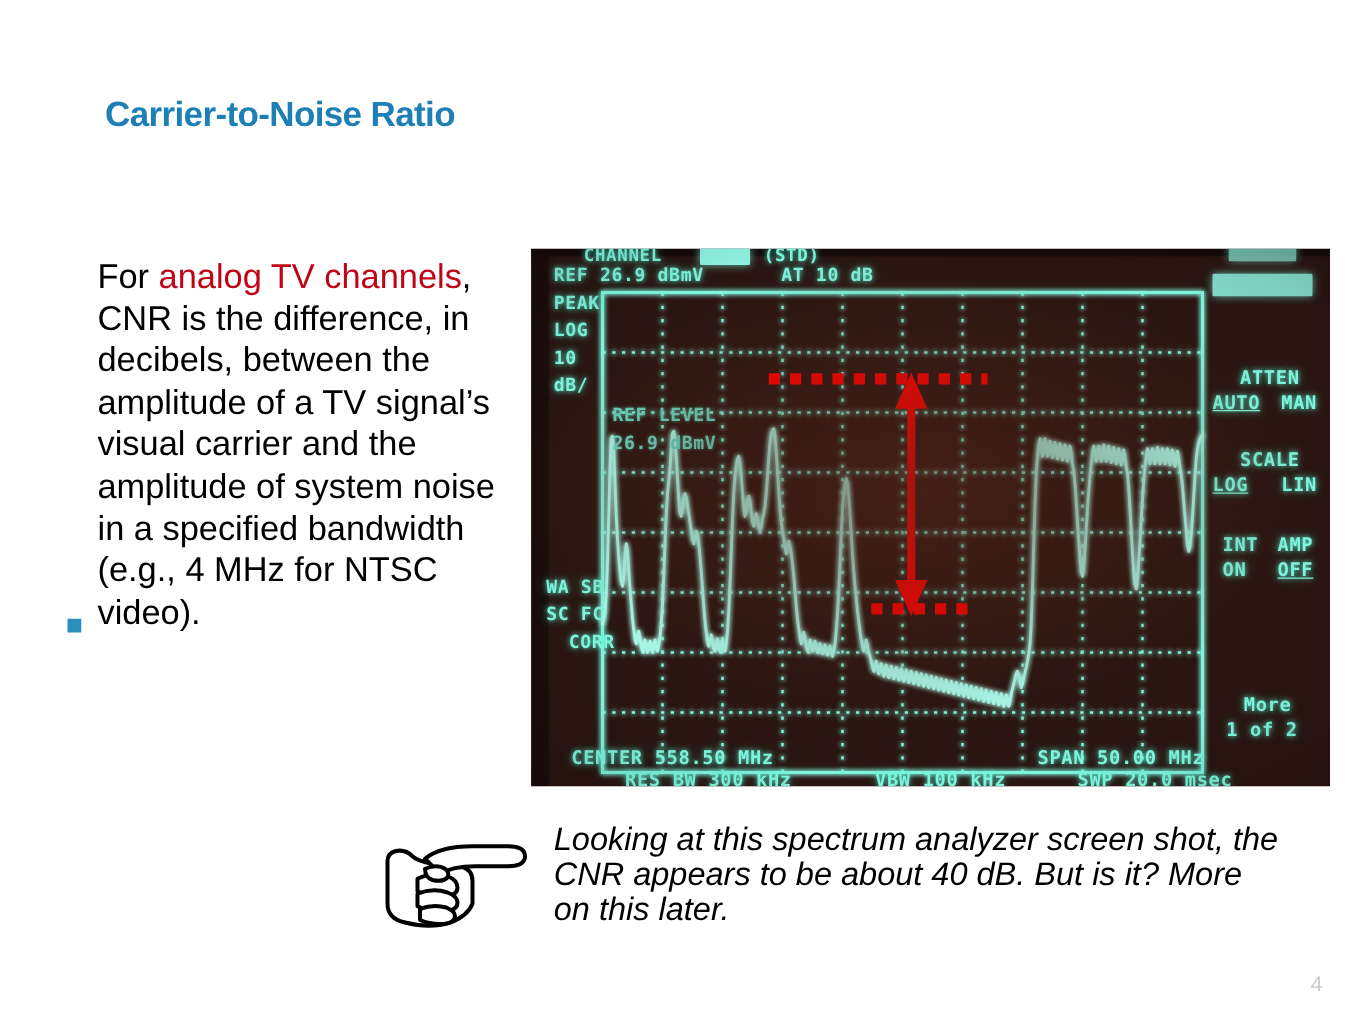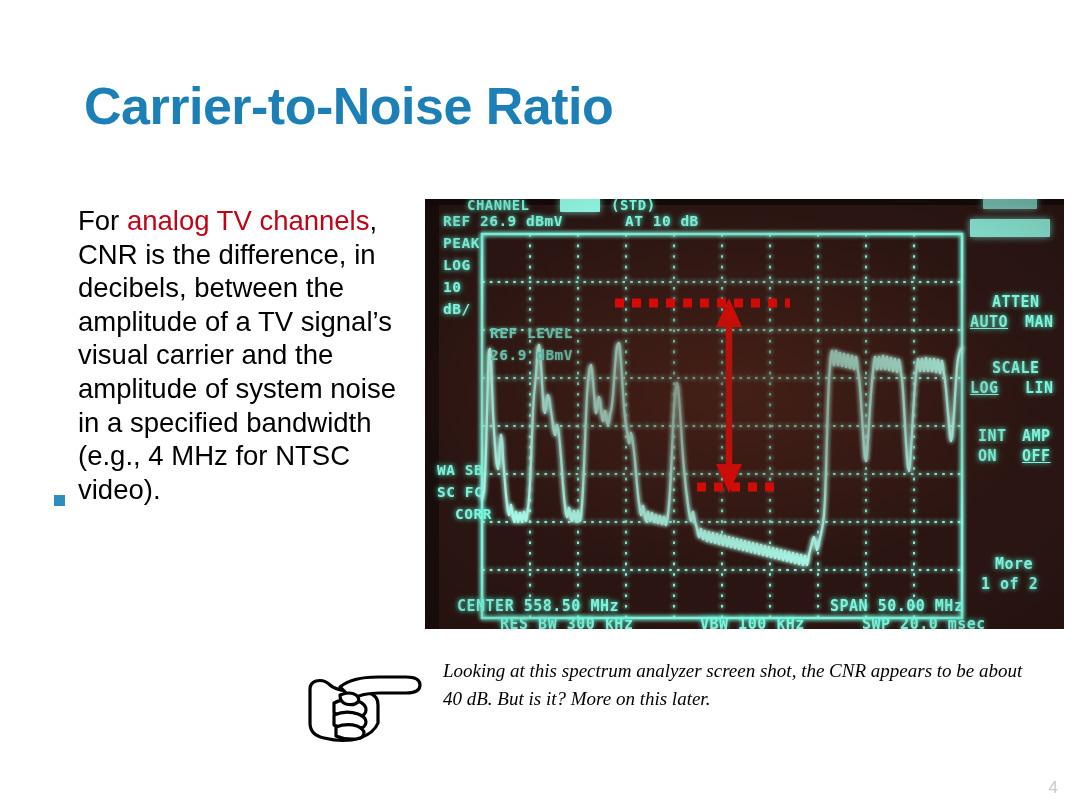--- a/index.html
+++ b/index.html
@@ -21,7 +21,7 @@
     position: absolute;
     left: 84px;
     top: 76px;
-    font-size: 52px;
+    font-size: 28px;
     font-weight: bold;
     color: #1C7FB6;
     letter-spacing: -0.5px;

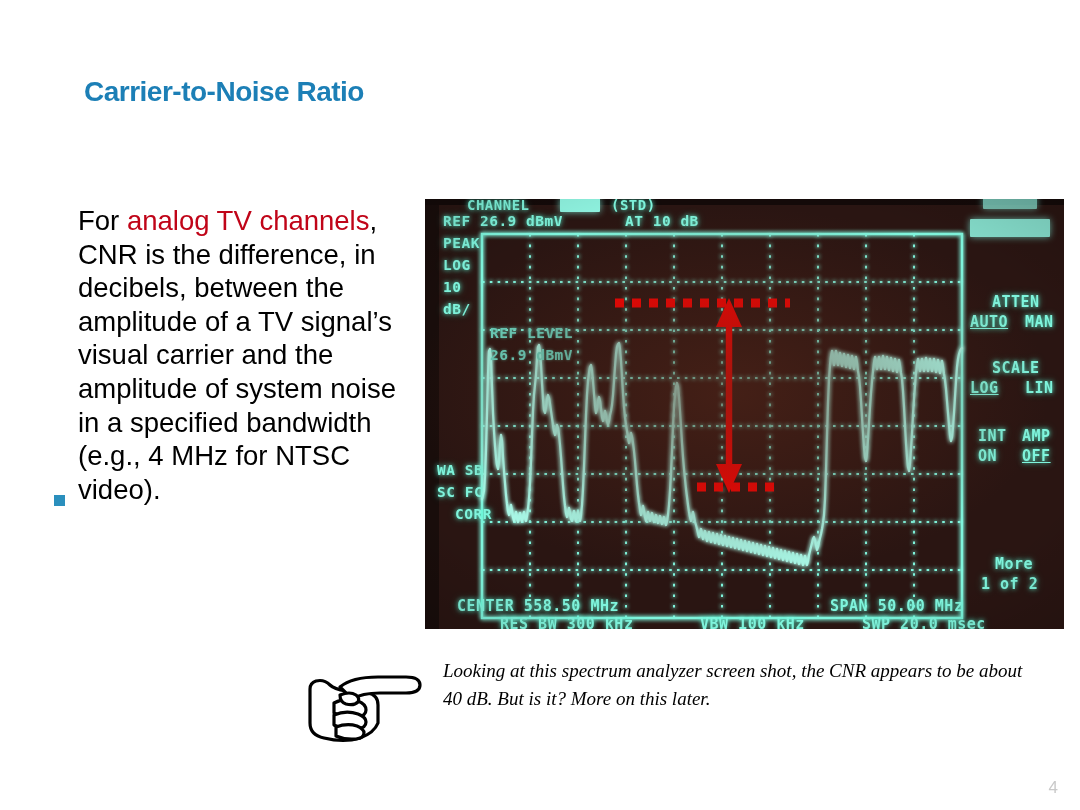--- a/index.html
+++ b/index.html
@@ -108,11 +108,10 @@
     left: 443px;
     top: 657px;
     width: 580px;
-    font-size: 19px;
+    font-size: 26px;
     line-height: 28px;
     font-style: italic;
     color: #000000;
-    font-family: Liberation Serif, serif;
   }
 
   

